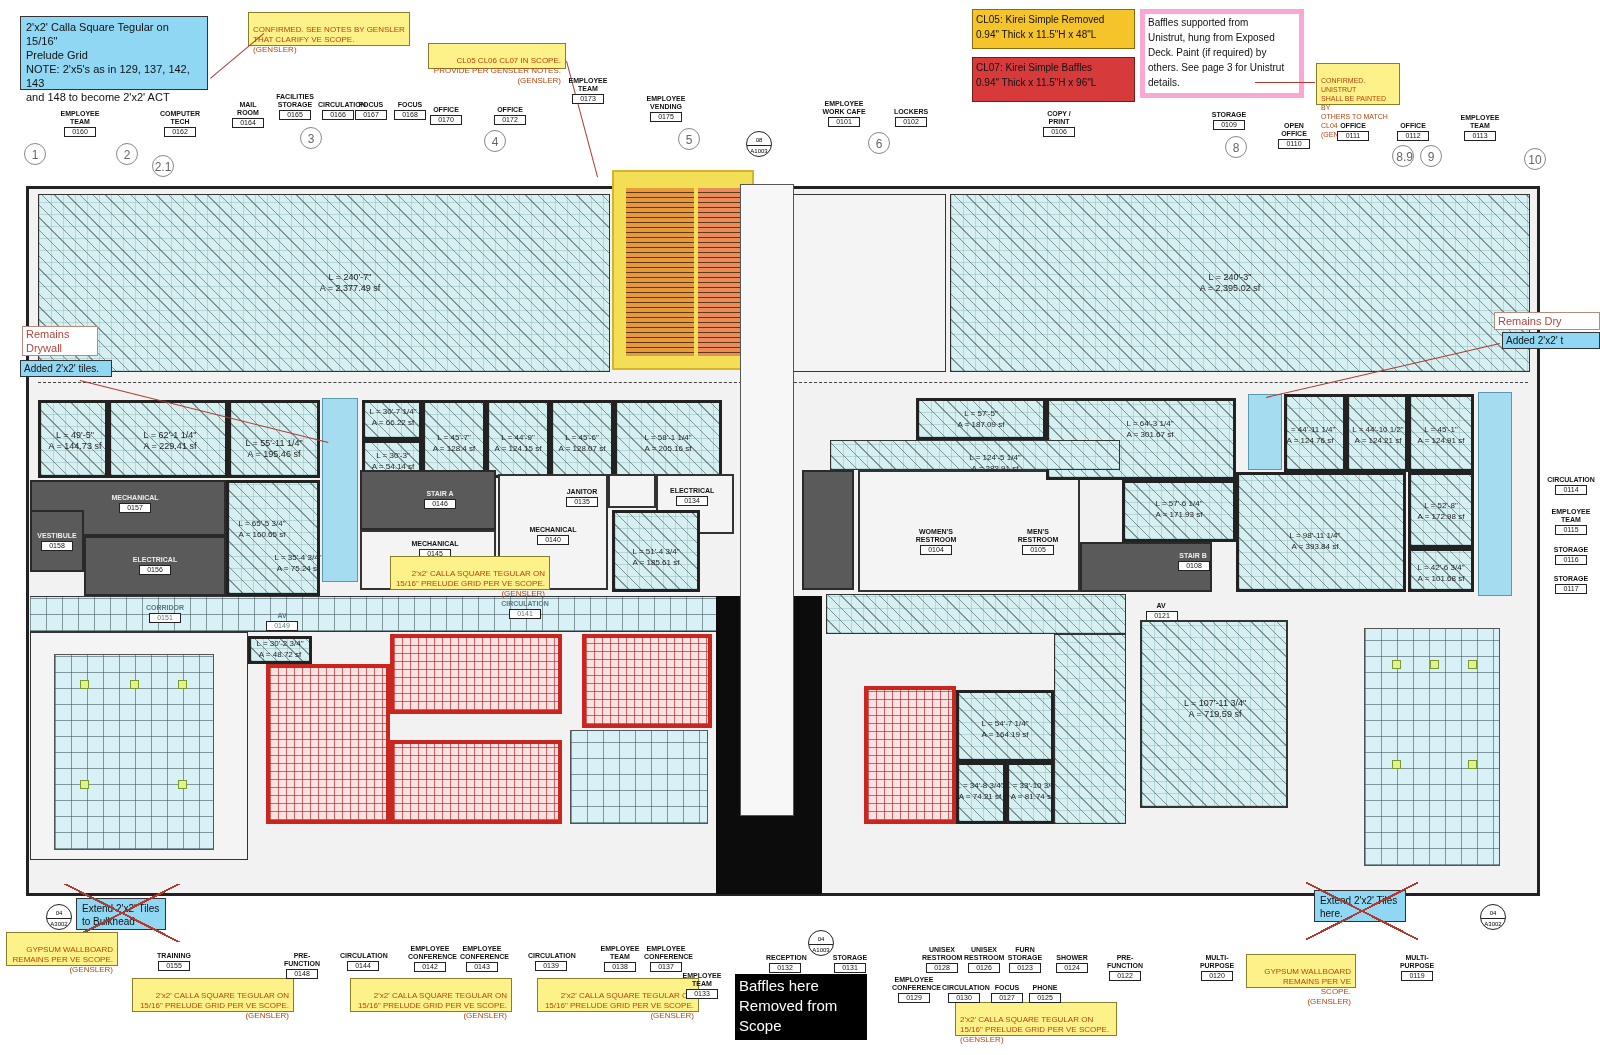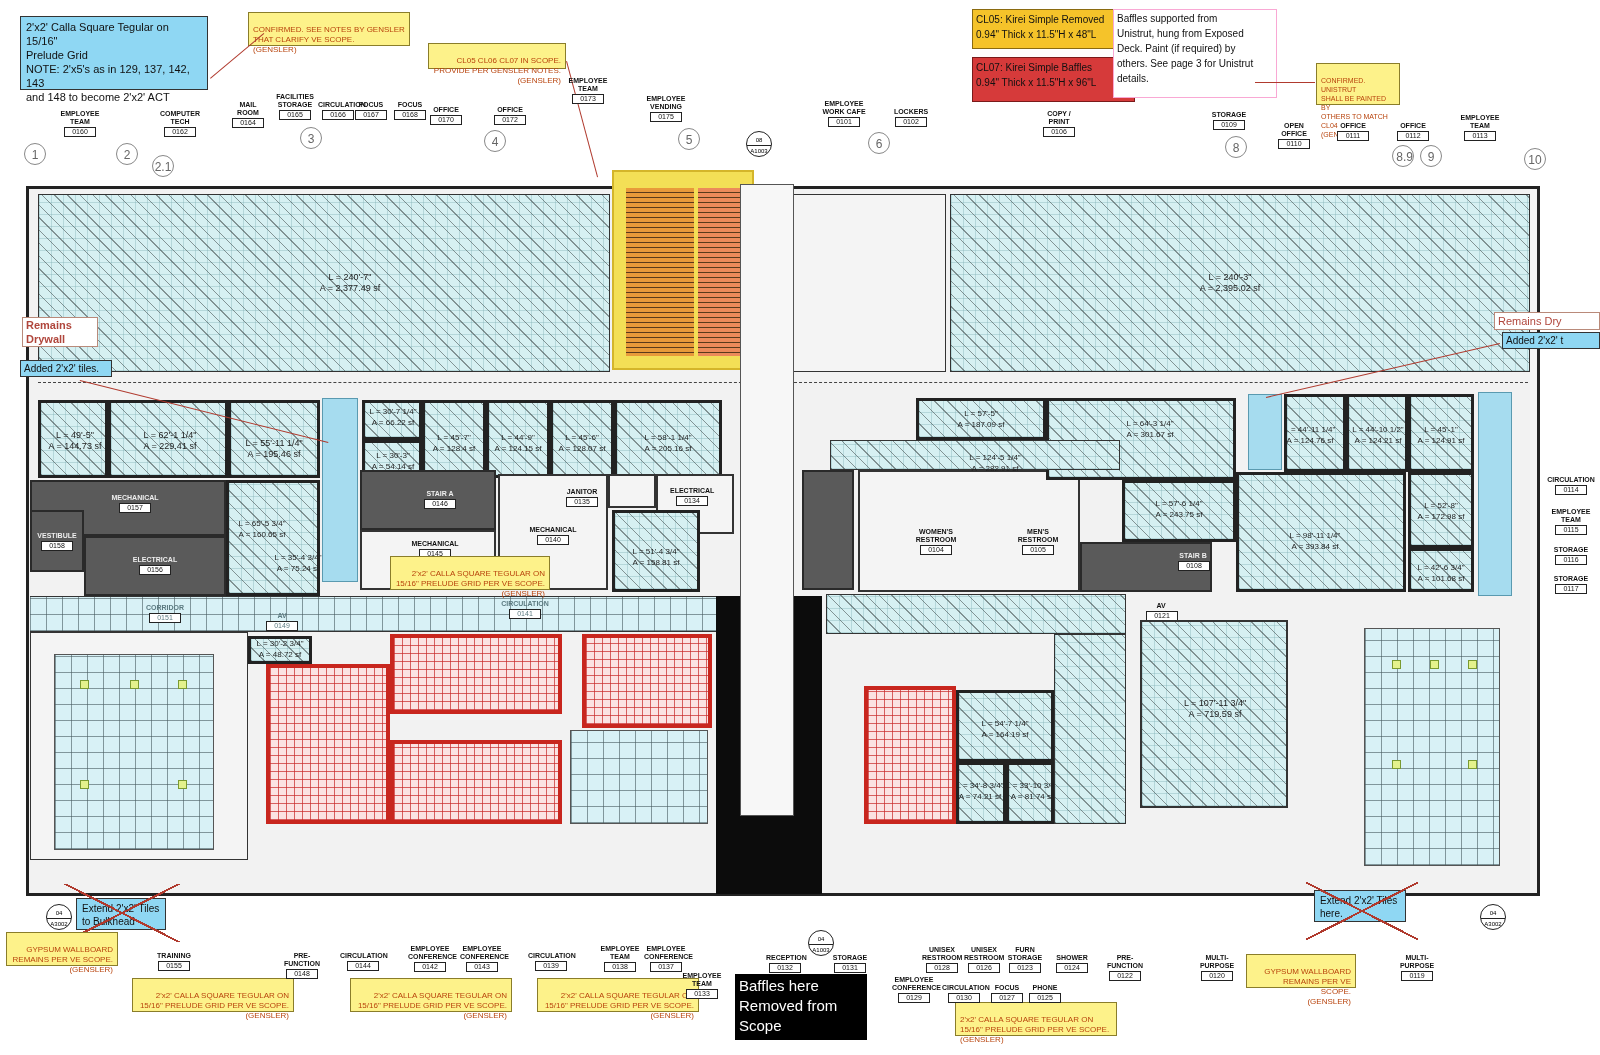--- a/index.html
+++ b/index.html
@@ -54,7 +54,7 @@
   <div>CL07: Kirei Simple Baffles</div>
   <div>0.94" Thick x 11.5"H x 96"L</div>
 </div>
-<div class="abs" style="left:1113px;top:9px;width:164px;height:89px;border:1px solid #f9a8d4;background:#fff;font-size:10px;line-height:15px;padding:1px 3px;color:#111;">
+<div class="abs" style="left:1140px;top:9px;width:164px;height:89px;border:5px solid #f9a8d4;background:#fff;font-size:10px;line-height:15px;padding:1px 3px;color:#111;">
   <div>Baffles supported from</div>
   <div>Unistrut, hung from Exposed</div>
   <div>Deck. Paint (if required) by</div>

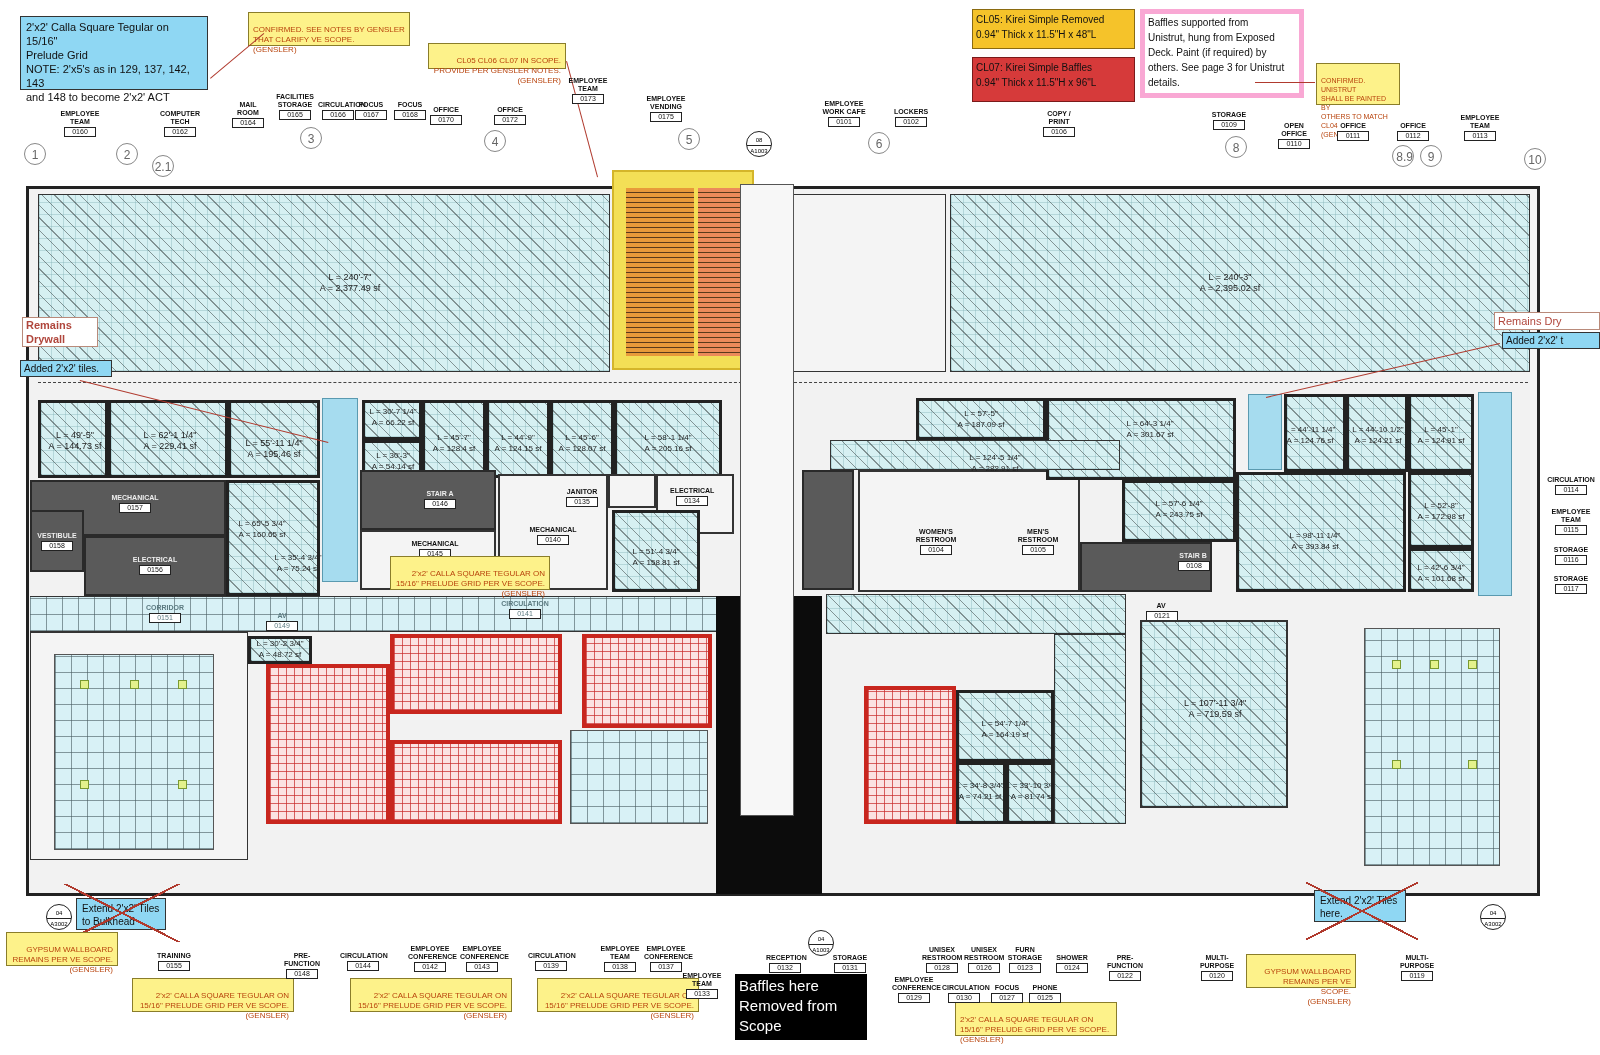--- a/index.html
+++ b/index.html
@@ -340,7 +340,7 @@
 <div class="abs fixture" style="left:1392px;top:760px;"></div>
 <div class="abs fixture" style="left:1468px;top:760px;"></div>
 
-<div class="abs" style="left:22px;top:317px;width:76px;height:30px;border:1px solid #b98a7a;background:#fff;color:#b0463c;font-size:11px;line-height:14px;padding:0 3px;font-weight:bold;">
+<div class="abs" style="left:22px;top:326px;width:76px;height:30px;border:1px solid #b98a7a;background:#fff;color:#b0463c;font-size:11px;line-height:14px;padding:0 3px;">
   <div>Remains</div>
   <div>Drywall</div>
 </div>

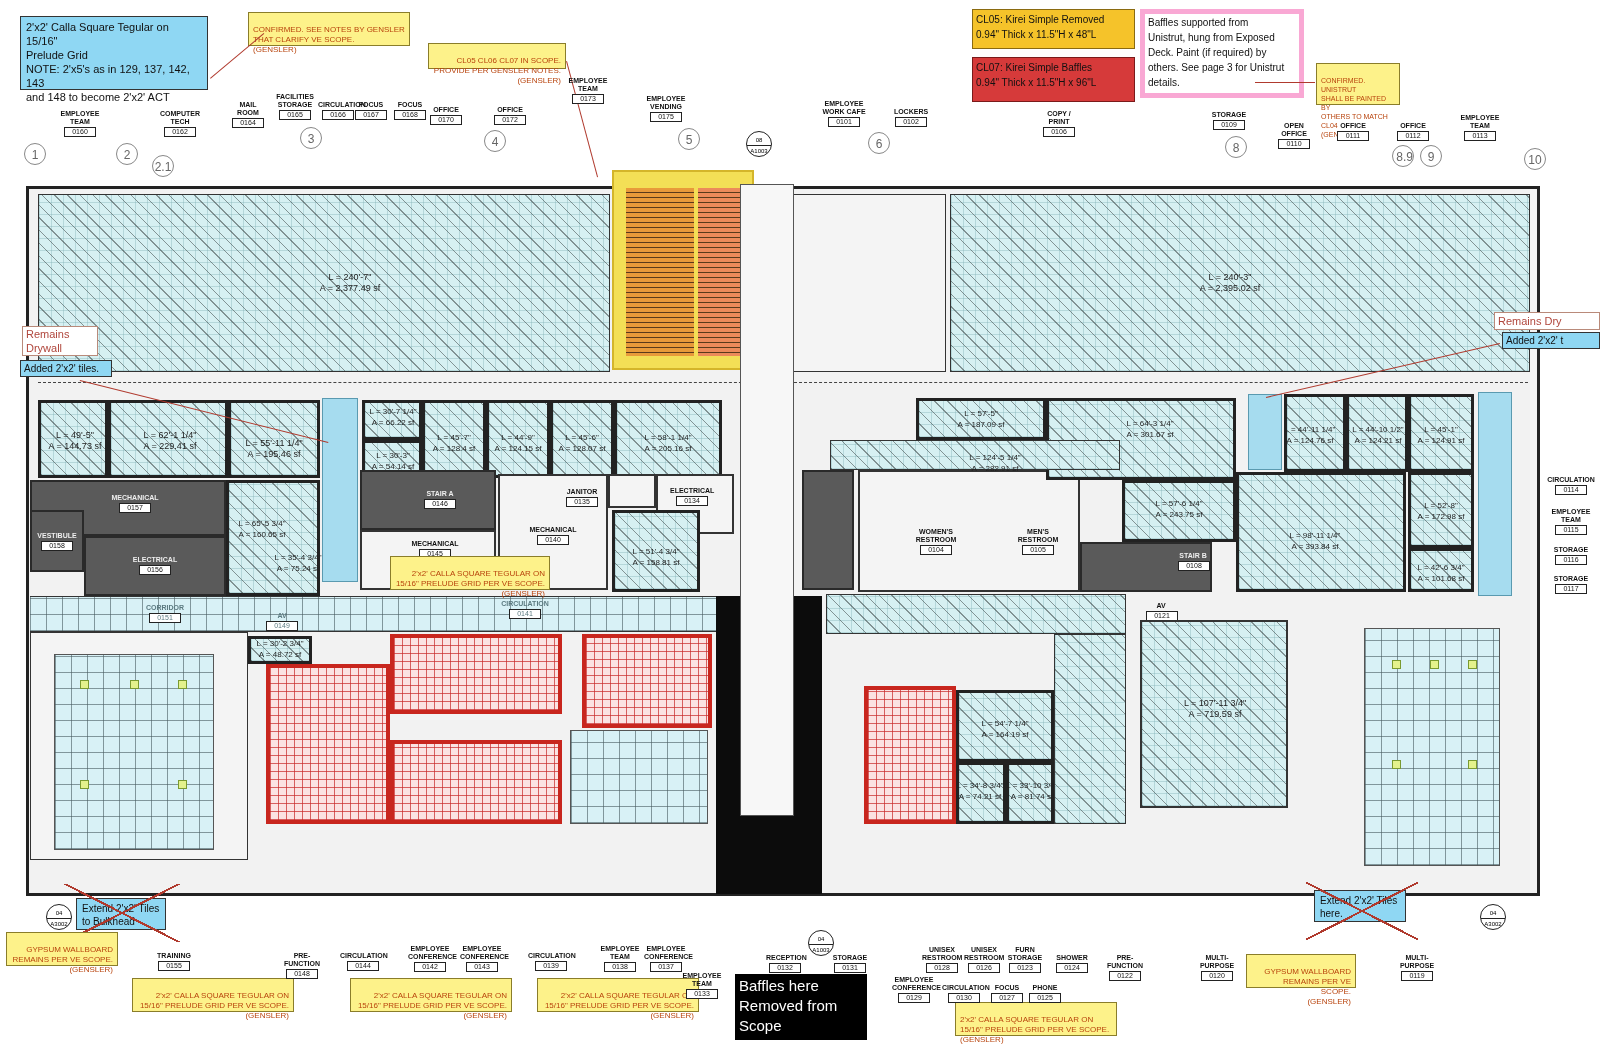--- a/index.html
+++ b/index.html
@@ -260,7 +260,7 @@
 <div class="abs hatch wall" style="left:1122px;top:480px;width:114px;height:62px;"></div>
 <div class="abs area" style="left:1122px;top:498px;width:114px;font-size:8px;">
     <div>L = 57'-6 1/4"</div>
-    <div>A = 243.75 sf</div>
+    <div>A = 171.93 sf</div>
   </div>
 <div class="abs dark" style="left:1080px;top:542px;width:132px;height:50px;"></div>
 <div class="abs room-tag" style="left:1178px;top:552px;width:30px;color:#eee;"><span>STAIR B</span><span class="num" style="color:#111;">0108</span></div>

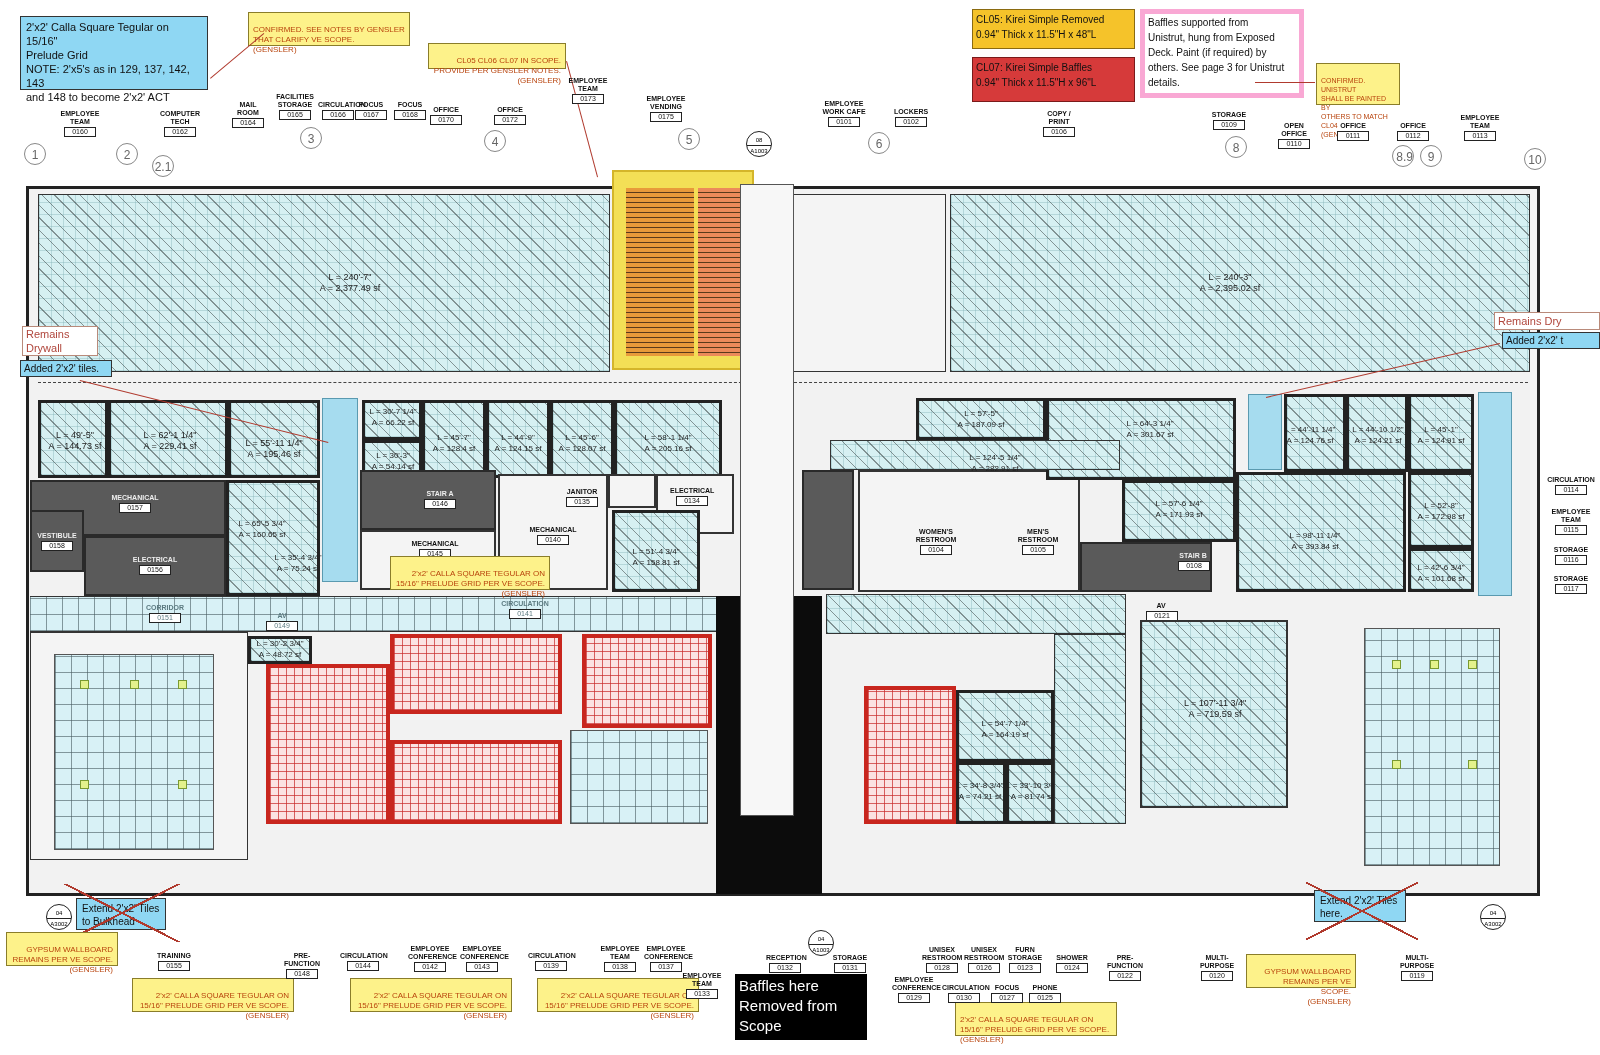--- a/index.html
+++ b/index.html
@@ -204,7 +204,7 @@
 <div class="abs hatch wall" style="left:612px;top:510px;width:88px;height:82px;"></div>
 <div class="abs area" style="left:612px;top:546px;width:88px;font-size:8px;">
     <div>L = 51'-4 3/4"</div>
-    <div>A = 158.81 sf</div>
+    <div>A = 185.61 sf</div>
   </div>
 <div class="abs room-tag" style="left:748px;top:478px;width:36px;"><span>ELEVATOR LOBBY</span><span class="num">0176</span></div>
 

